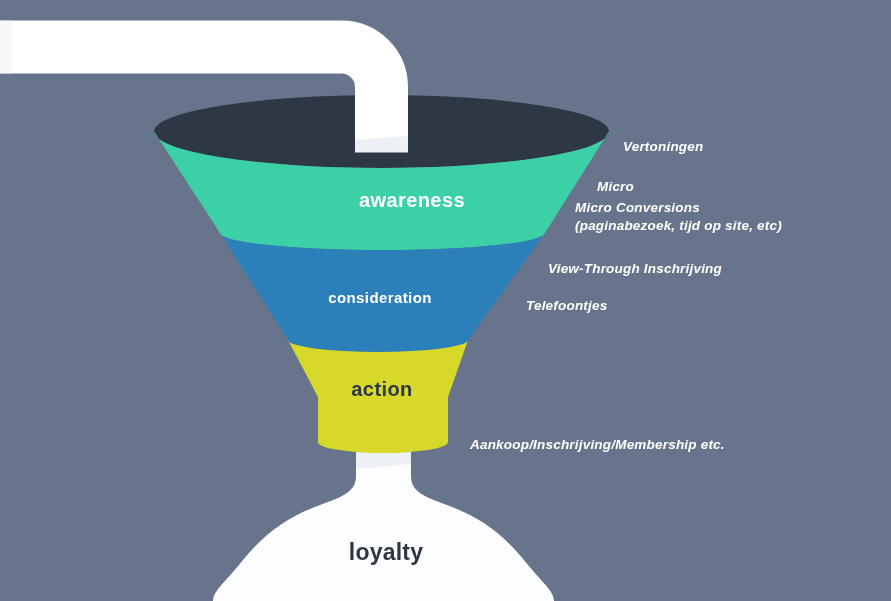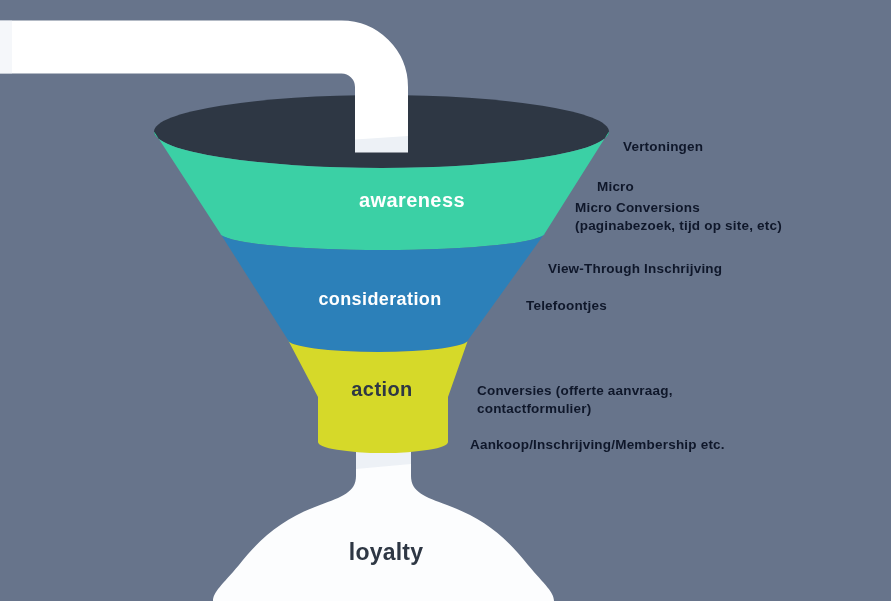--- a/index.html
+++ b/index.html
@@ -26,12 +26,13 @@
 
   .ann {
     position: absolute;
-    color: #0f172a;
+    color: #ffffff;
     font-weight: 700;
     font-size: 13.5px;
     line-height: 18px;
     letter-spacing: 0.2px;
     white-space: pre-line;
+    font-style: italic;
   }
 </style>
 </head>

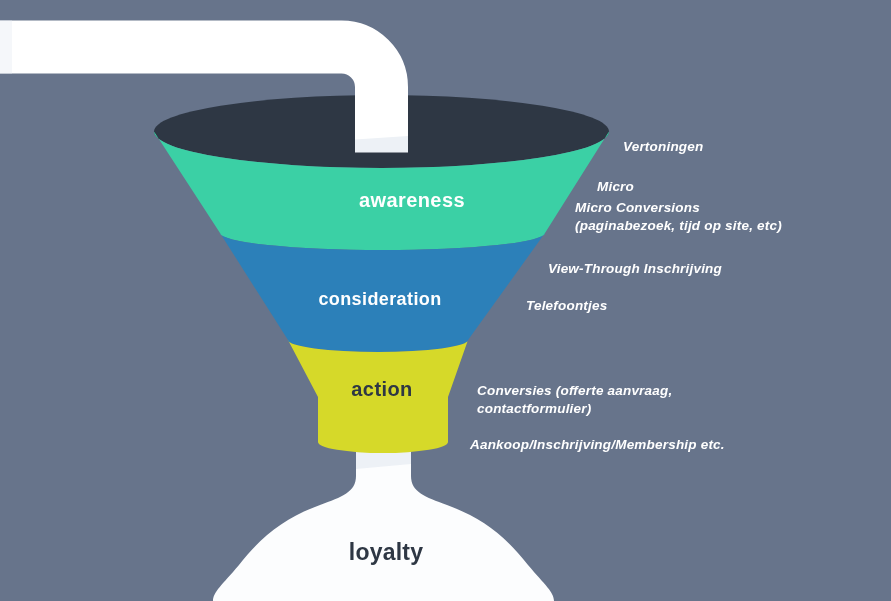--- a/index.html
+++ b/index.html
@@ -70,7 +70,7 @@
 
   <div class="stage-label" style="left:389px; top:189px;margin-left:23px;">awareness</div>
 
-  <div class="stage-label" style="left:380px; top:289px; font-size:18px;">consideration</div>
+  <div class="stage-label" style="left:380px; top:289px; font-size:15px;">consideration</div>
 
   <div class="stage-label dark" style="left:382px; top:378px;">action</div>
 

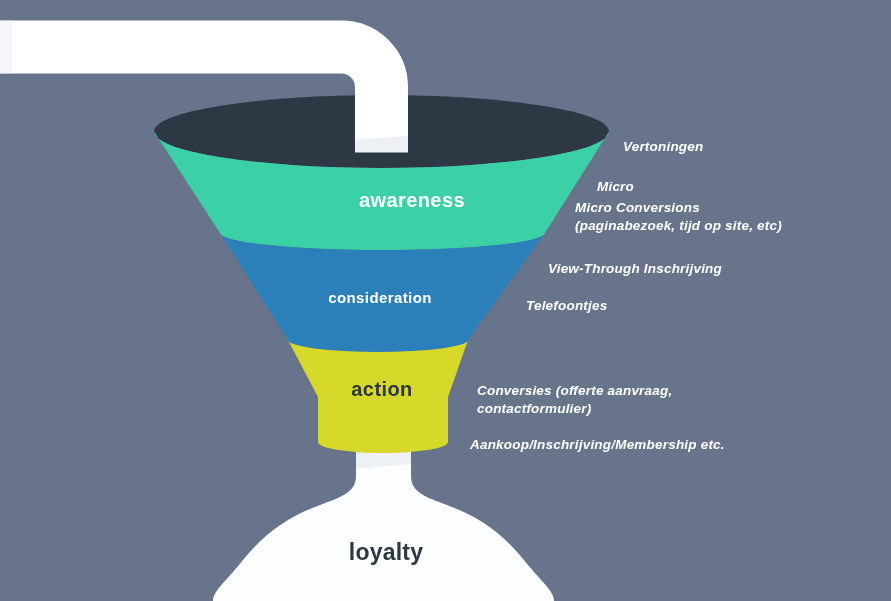--- a/index.html
+++ b/index.html
@@ -88,8 +88,6 @@
   <div class="ann" style="left:526px; top:297px;">Telefoontjes</div>
 
 
-  <div class="ann" style="left:477px; top:382px;">Conversies (offerte aanvraag,
-contactformulier)</div>
 
   <div class="ann" style="left:470px; top:436px;">Aankoop/Inschrijving/Membership etc.</div>
 

